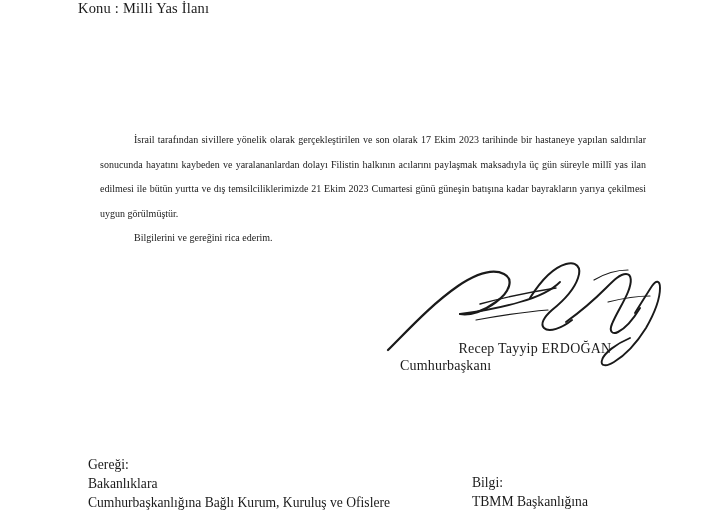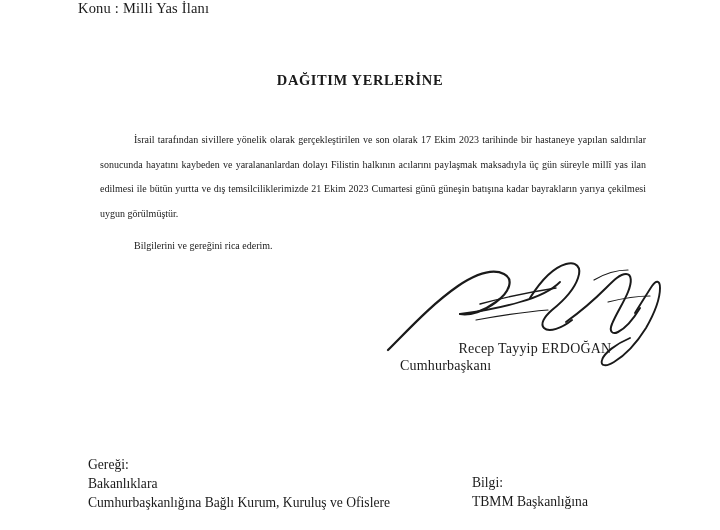--- a/index.html
+++ b/index.html
@@ -108,7 +108,6 @@
 
   <div class="subject-line">Konu : Milli Yas İlanı</div>
 
-  <div class="dist-heading">DAĞITIM YERLERİNE</div>
 
   <div class="body-block">
     <p class="first">İsrail tarafından sivillere yönelik olarak gerçekleştirilen ve son olarak 17 Ekim 2023 tarihinde bir hastaneye yapılan saldırılar sonucunda hayatını kaybeden ve yaralananlardan dolayı Filistin halkının acılarını paylaşmak maksadıyla üç gün süreyle millî yas ilan edilmesi ile bütün yurtta ve dış temsilciliklerimizde 21 Ekim 2023 Cumartesi günü güneşin batışına kadar bayrakların yarıya çekilmesi uygun görülmüştür.</p>

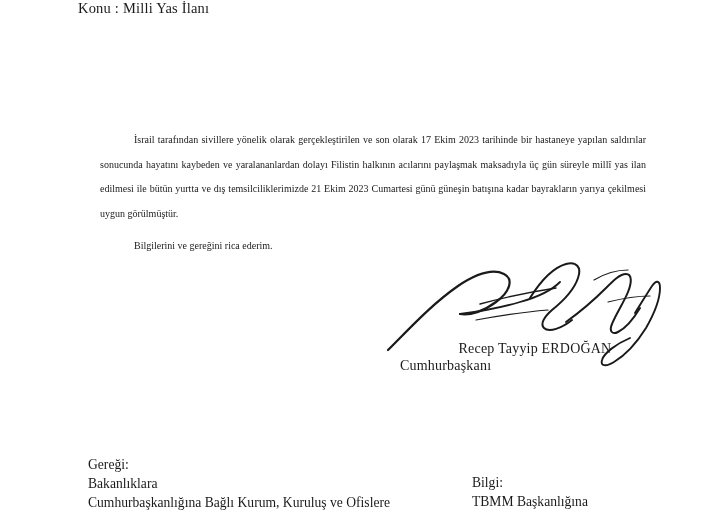--- a/index.html
+++ b/index.html
@@ -54,7 +54,7 @@
     text-indent: 34px;
   }
   .body-block p.second {
-    margin-top: 8px;
+    margin-top: 0;
   }
   .signature-area {
     position: absolute;

